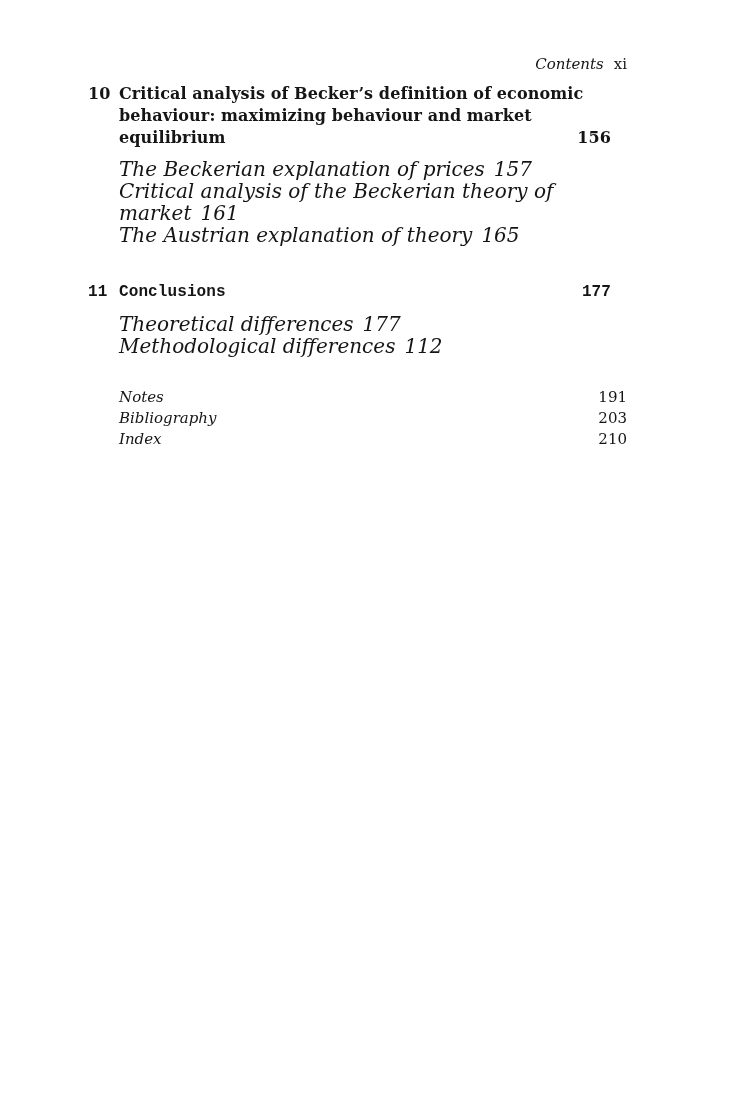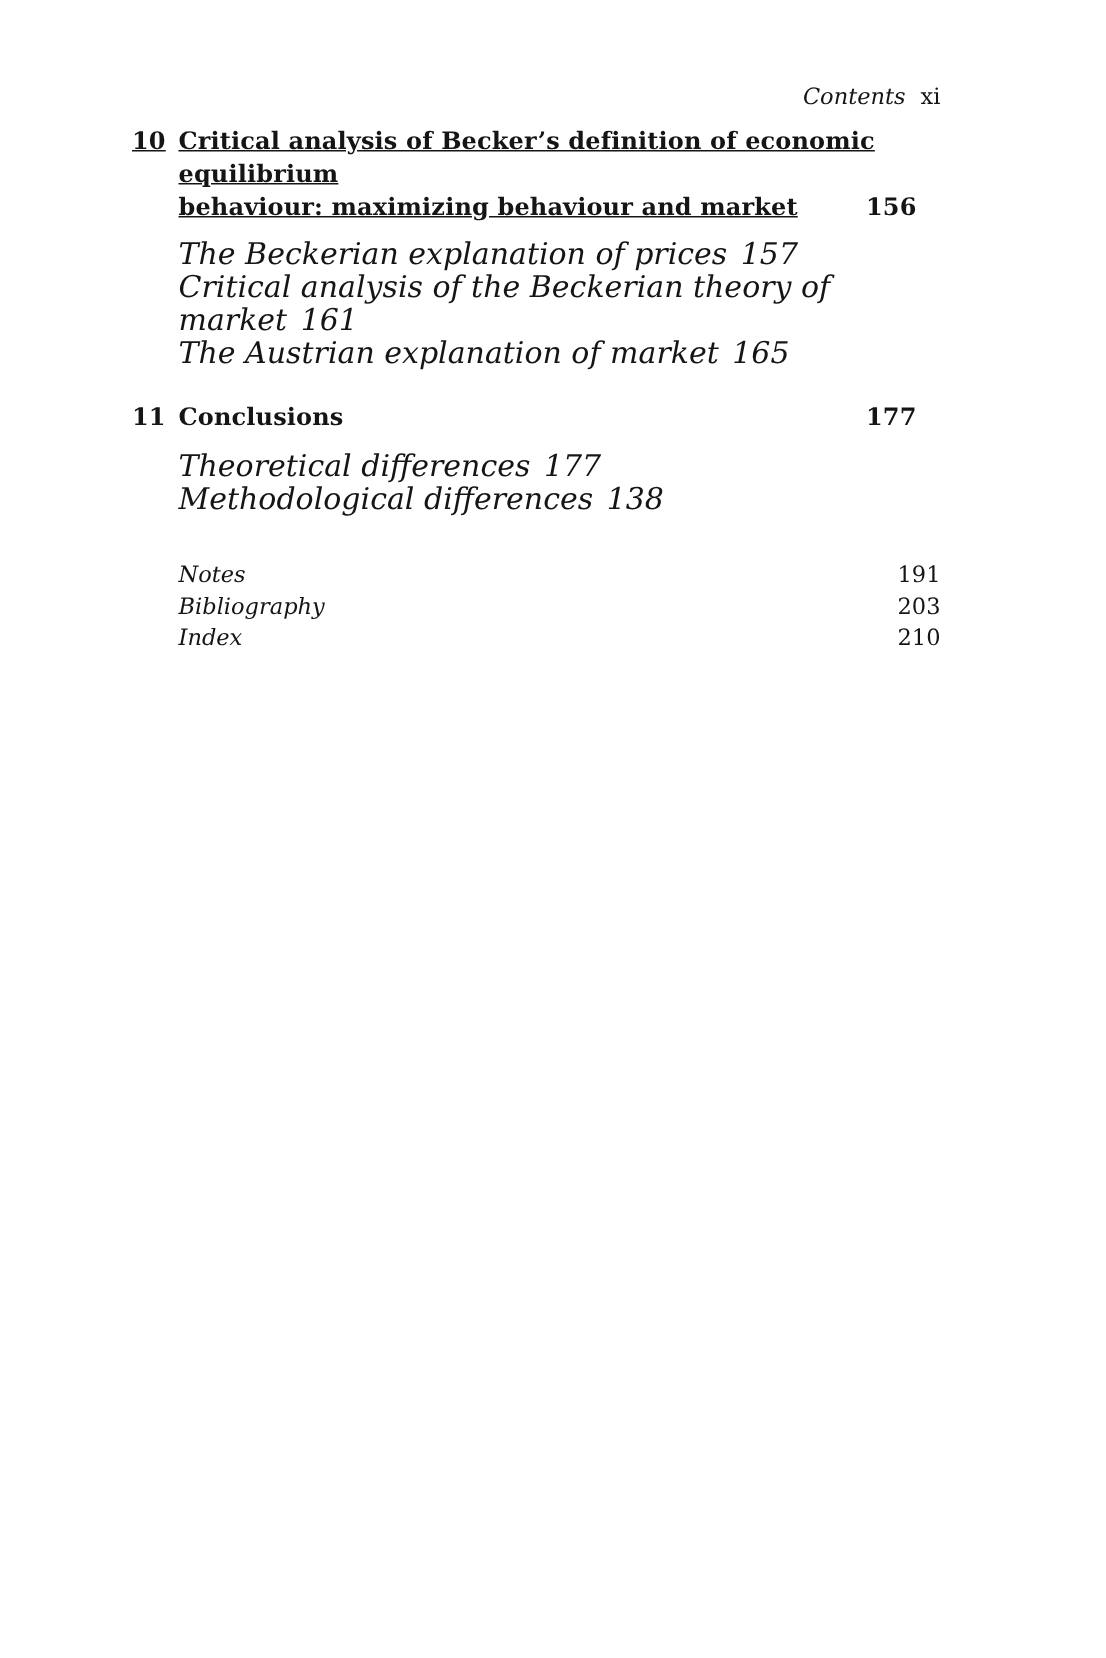--- a/index.html
+++ b/index.html
@@ -63,7 +63,7 @@
     right: 16px;
     bottom: 0;
   }
-  .entry-10 { margin-top: 9px; text-decoration: underline; }
+  .entry-10 { margin-top: 9px; }
   .entry-10 .ch-title { padding-right: 40px; }
   .entry-11 { margin-top: 21px; }
 

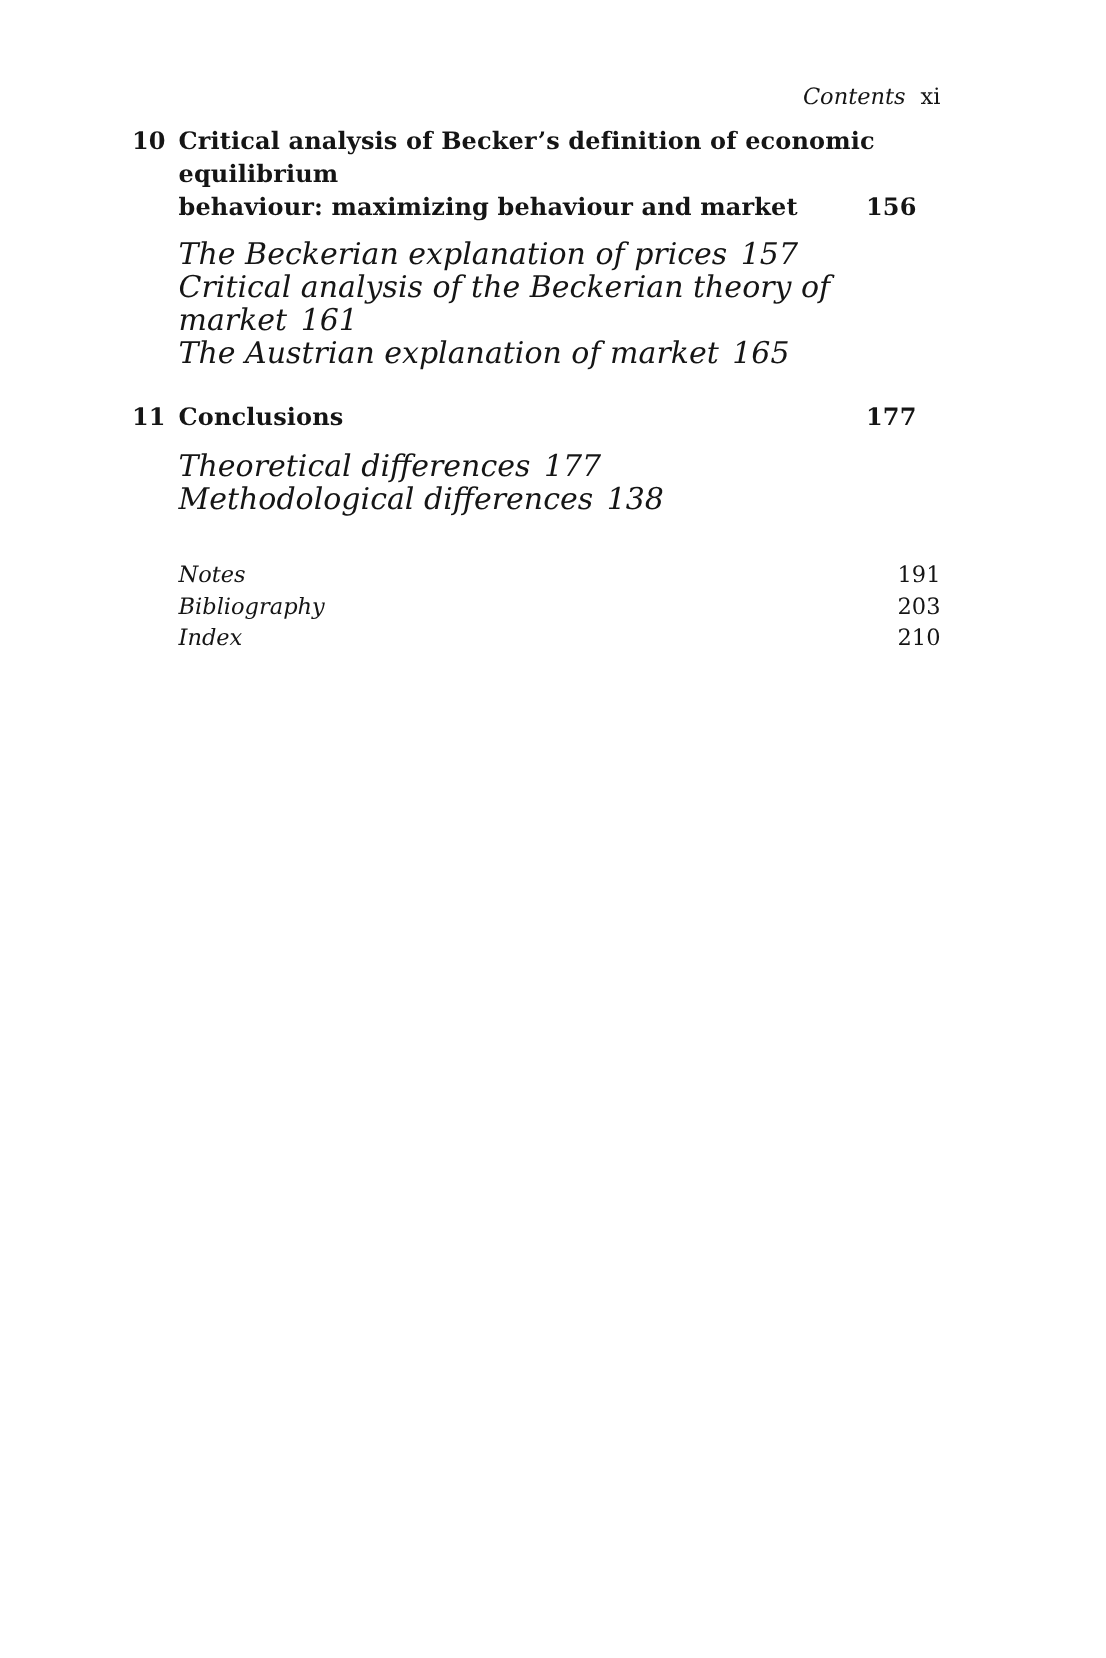--- a/index.html
+++ b/index.html
@@ -111,8 +111,8 @@
       <div class="ch-body">
         <div class="ch-title">
           <div>Critical analysis of Becker’s definition of economic</div>
+          <div>behaviour: maximizing behaviour and market</div>
           <div>equilibrium</div>
-          <div>behaviour: maximizing behaviour and market</div>
         </div>
         <div class="ch-page">156</div>
       </div>

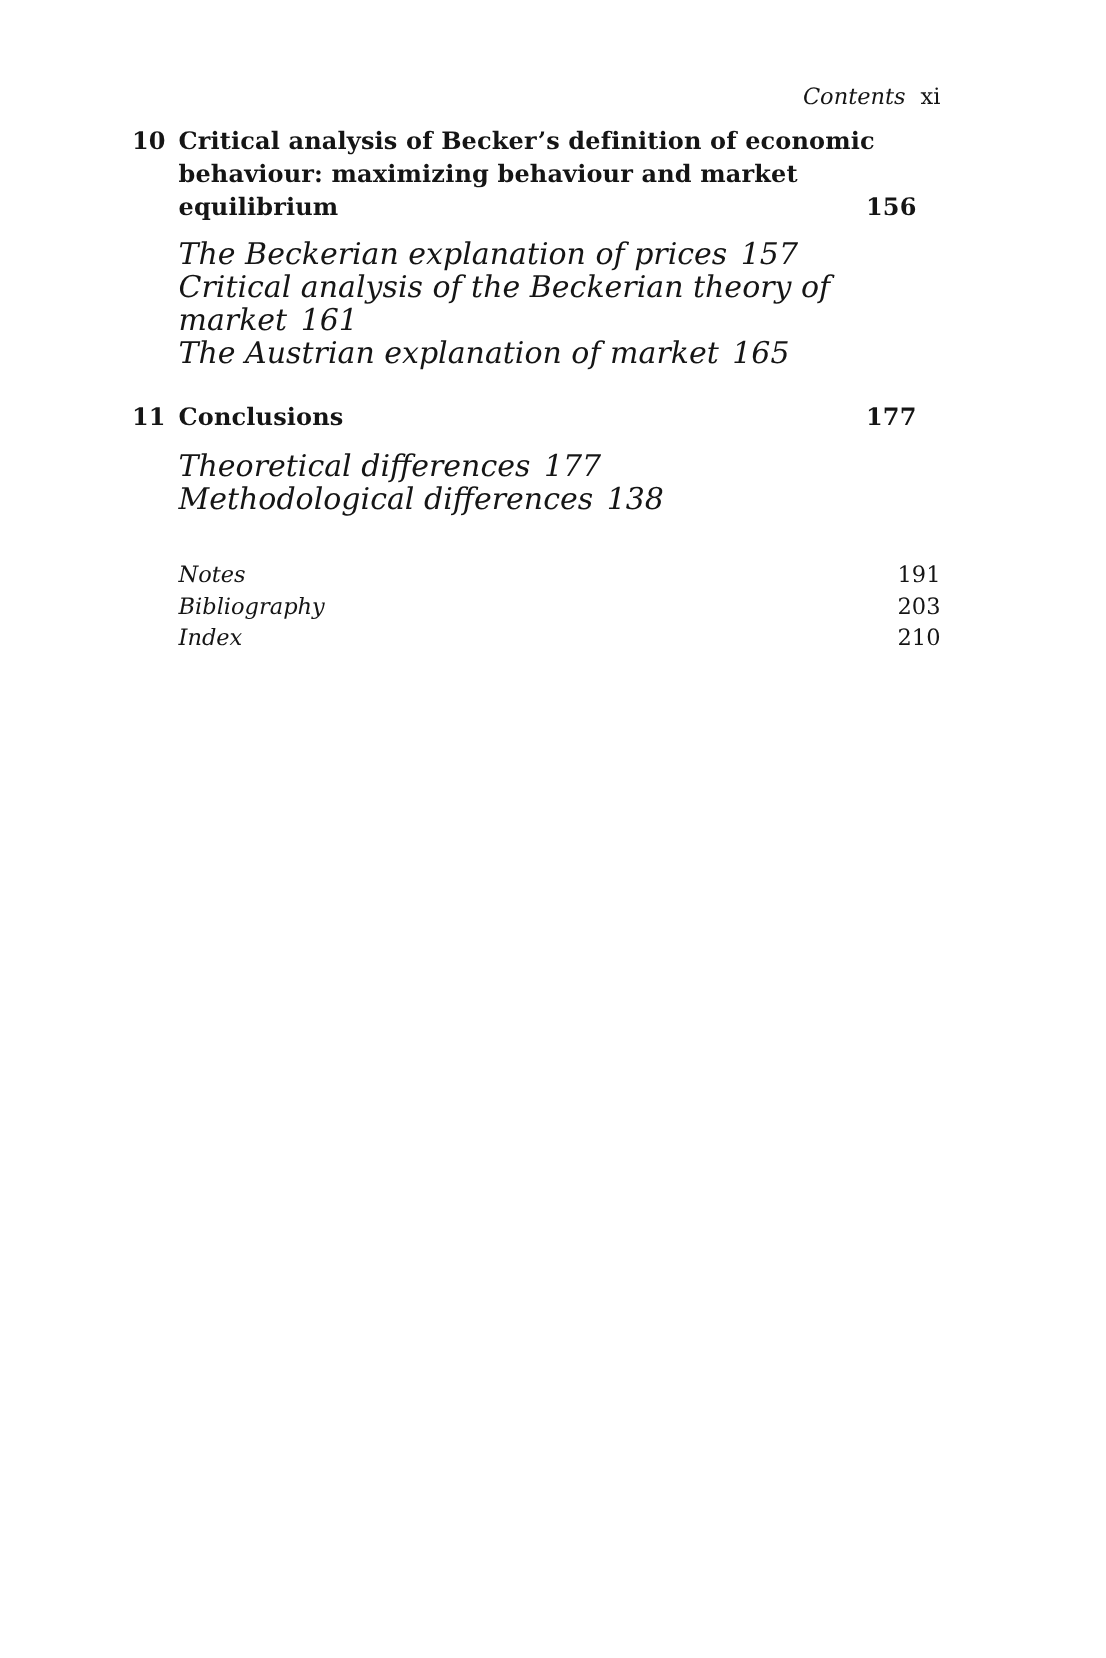--- a/index.html
+++ b/index.html
@@ -126,7 +126,7 @@
         <span class="sub-label">Critical analysis of the Beckerian theory of market</span><span class="sub-page">161</span>
       </div>
       <div class="sub-row">
-        <span class="sub-label">The Austrian explanation of market</span><span class="sub-page">165</span>
+        <span class="sub-label">The Austrian explanation of theory</span><span class="sub-page">165</span>
       </div>
     </div>
 

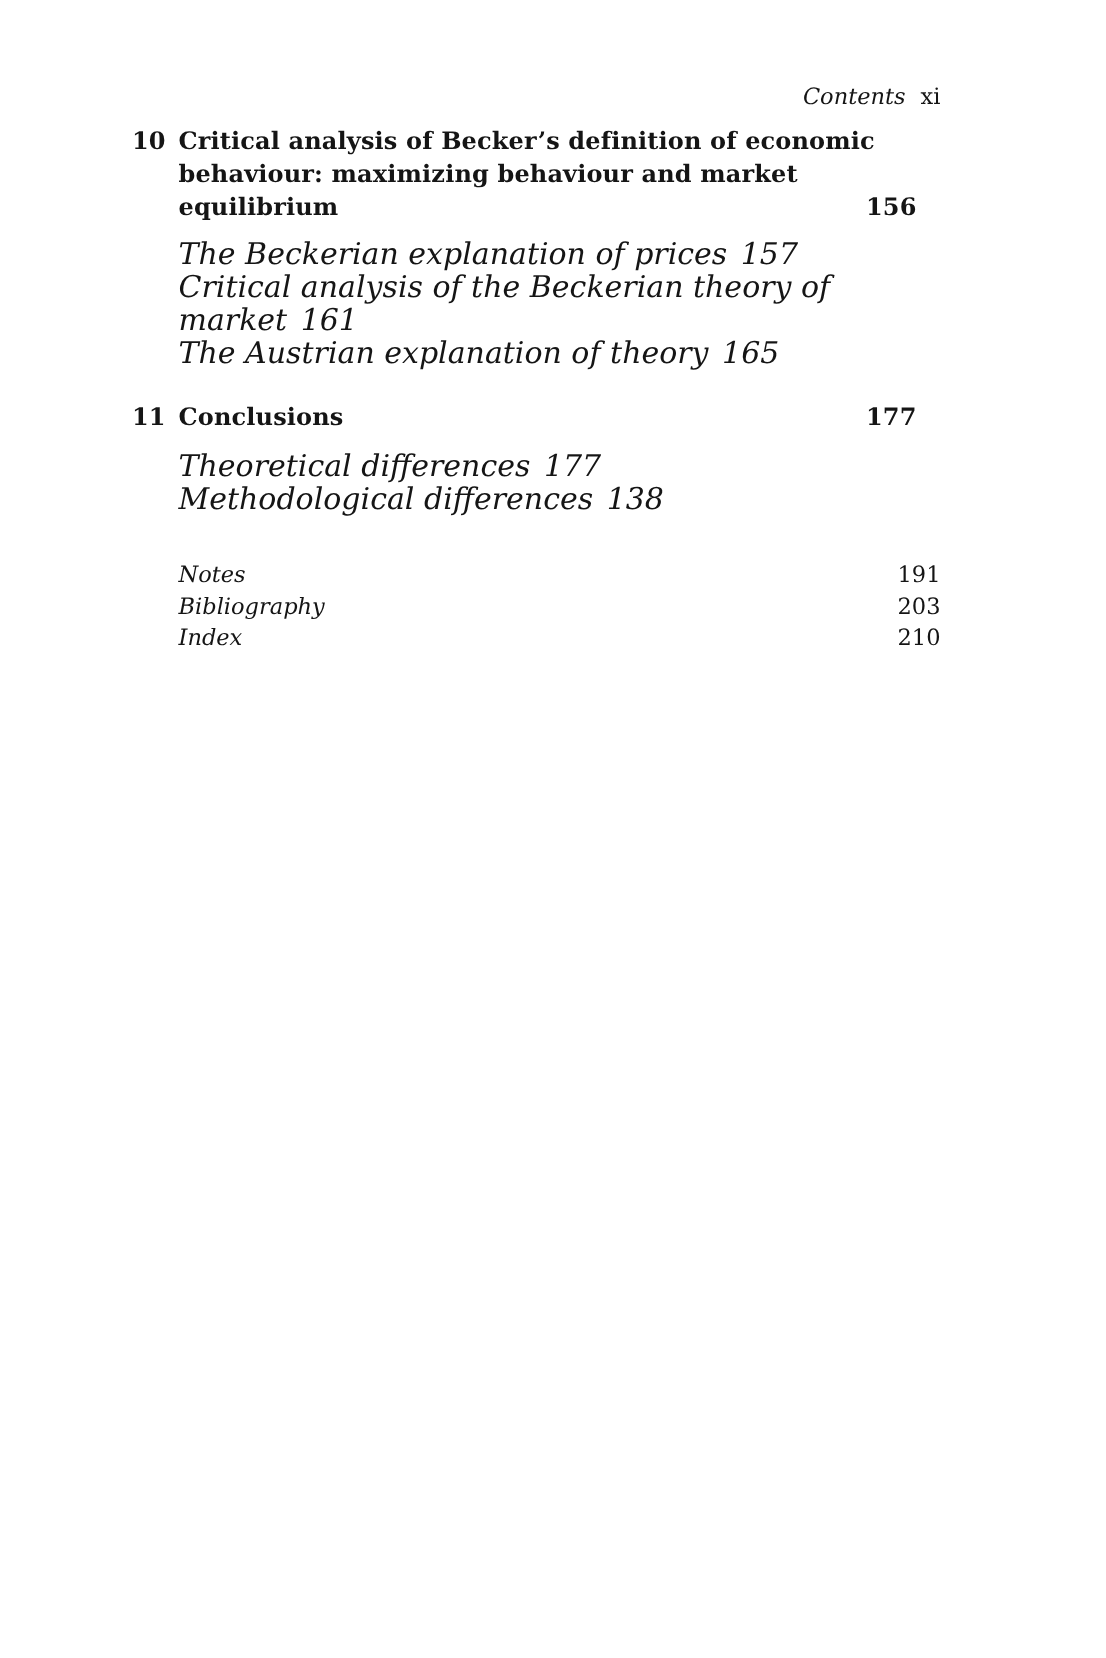--- a/index.html
+++ b/index.html
@@ -65,7 +65,7 @@
   }
   .entry-10 { margin-top: 9px; }
   .entry-10 .ch-title { padding-right: 40px; }
-  .entry-11 { margin-top: 21px; }
+  .entry-11 { margin-top: 35px; font-family: Liberation Mono, monospace; }
 
   
   .subentries {

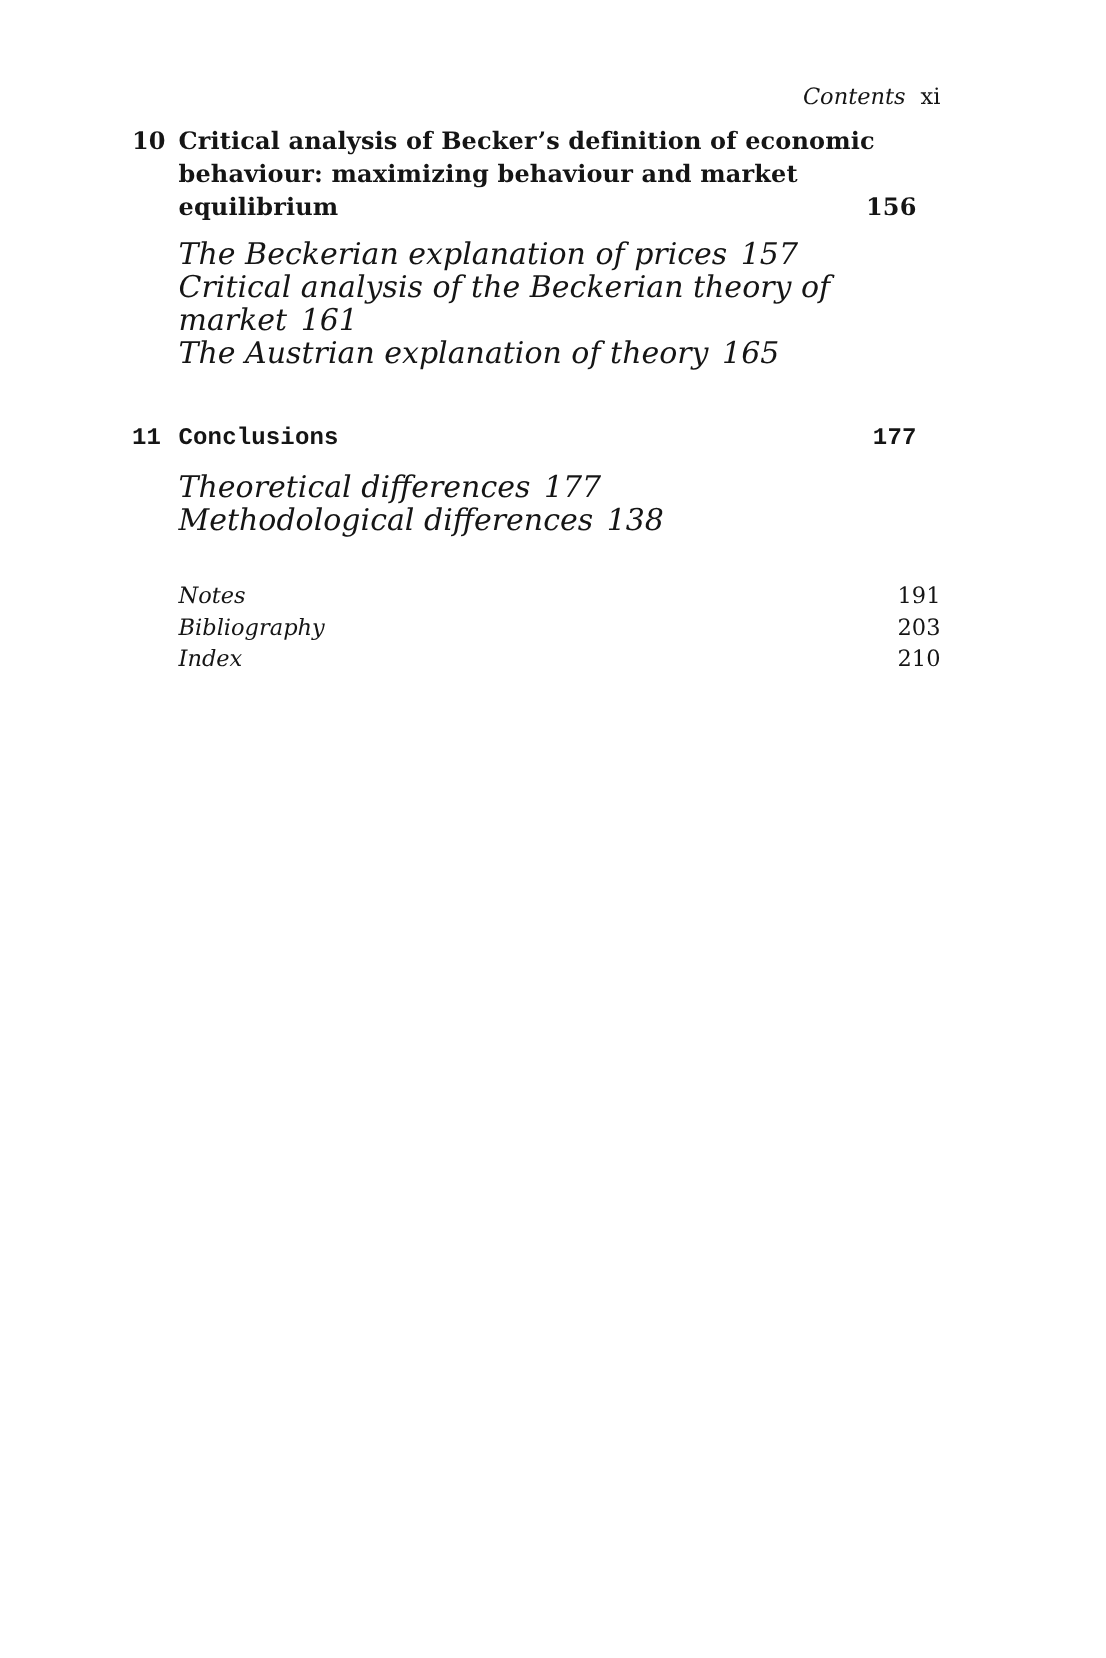--- a/index.html
+++ b/index.html
@@ -145,7 +145,7 @@
         <span class="sub-label">Theoretical differences</span><span class="sub-page">177</span>
       </div>
       <div class="sub-row">
-        <span class="sub-label">Methodological differences</span><span class="sub-page">138</span>
+        <span class="sub-label">Methodological differences</span><span class="sub-page">112</span>
       </div>
     </div>
 

